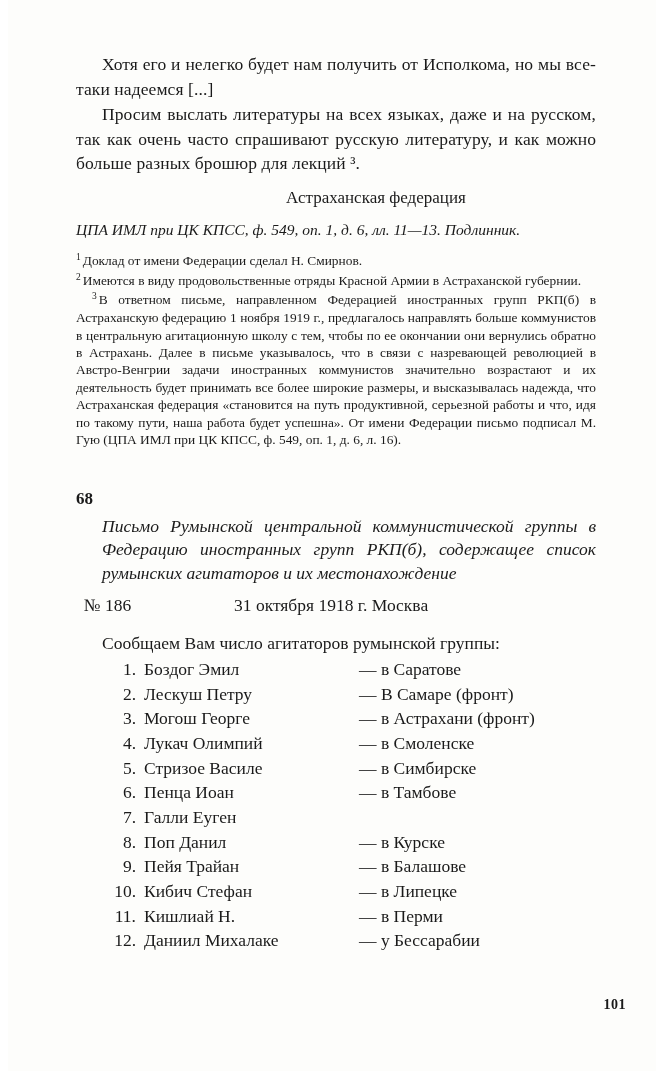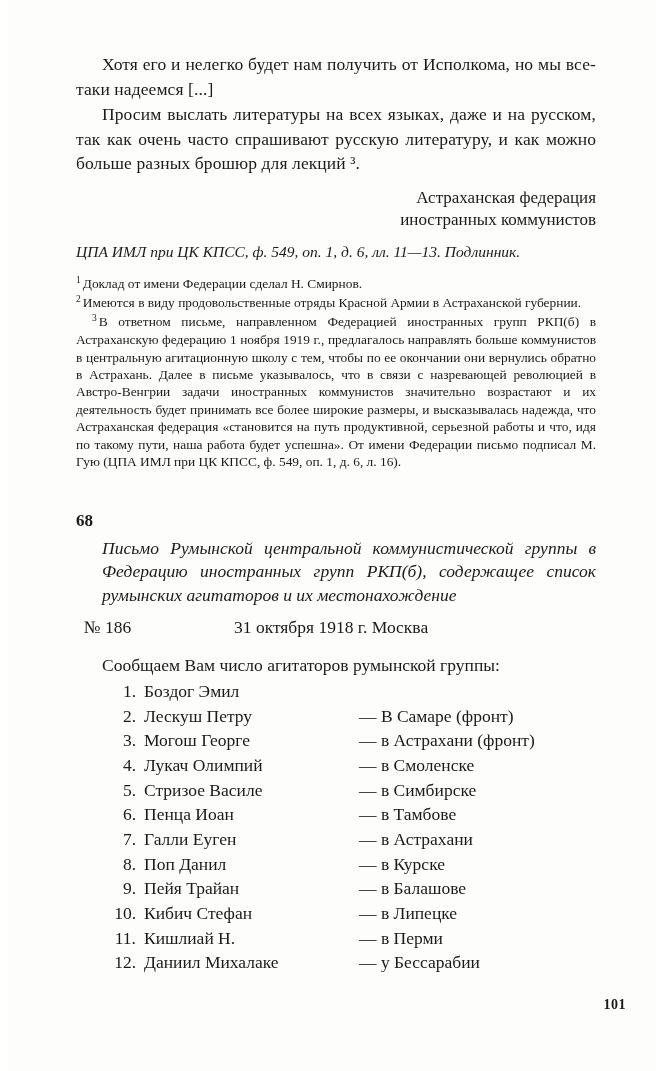--- a/index.html
+++ b/index.html
@@ -42,7 +42,7 @@
   
   .signature {
     margin-top: 11px;
-    text-align: right;
+    text-align: center;
     font-size: 17px;
     line-height: 1.3;
     padding-left: 80px;

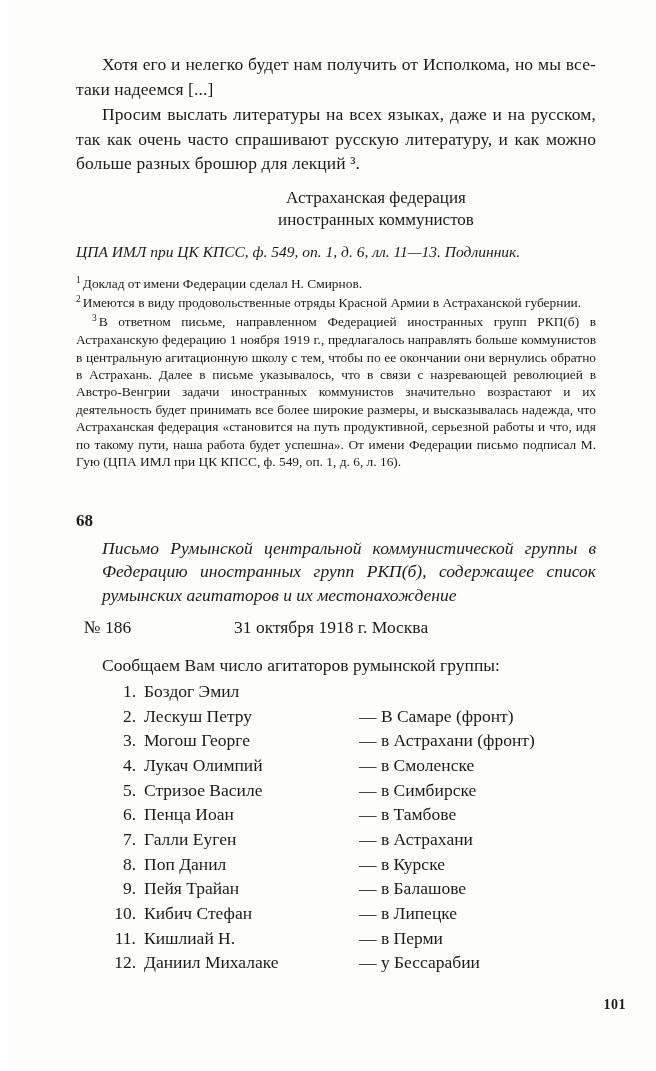--- a/index.html
+++ b/index.html
@@ -152,7 +152,6 @@
 
     <div class="signature">
       <div>Астраханская федерация</div>
-      <div>иностранных коммунистов</div>
     </div>
 
     <div class="archive">ЦПА ИМЛ при ЦК КПСС, ф. 549, оп. 1, д. 6, лл. 11—13. Подлинник.</div>

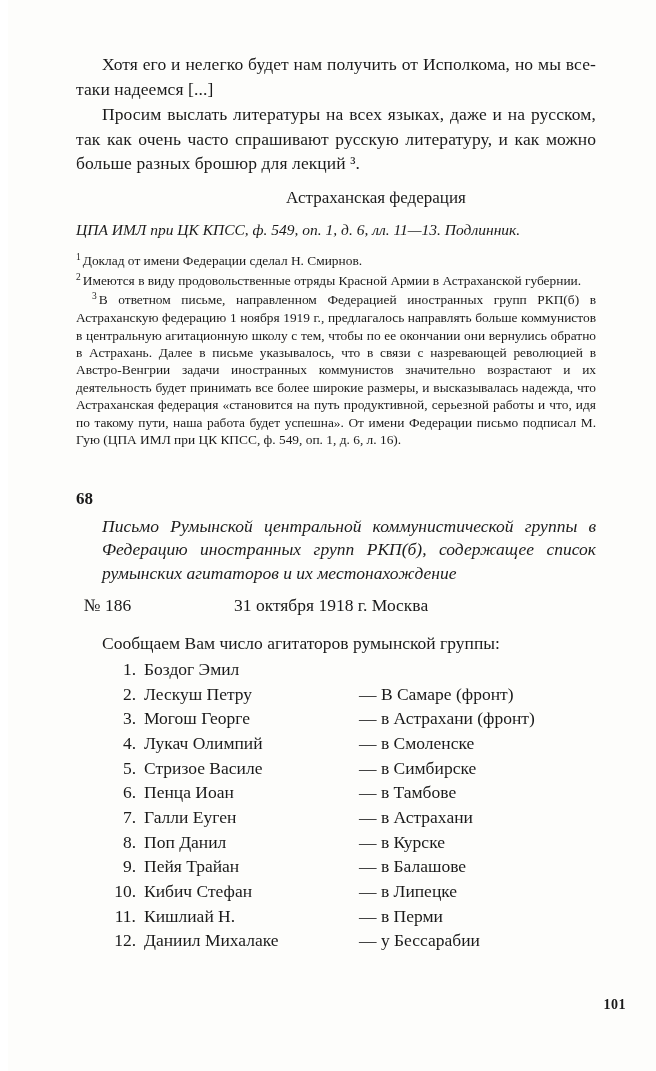--- a/index.html
+++ b/index.html
@@ -183,6 +183,7 @@
       <div class="agit-row">
         <span class="agit-idx">1.</span>
         <span class="agit-name">Боздог Эмил</span>
+        <span class="agit-place">— в Саратове</span>
       </div>
       <div class="agit-row">
         <span class="agit-idx">2.</span>

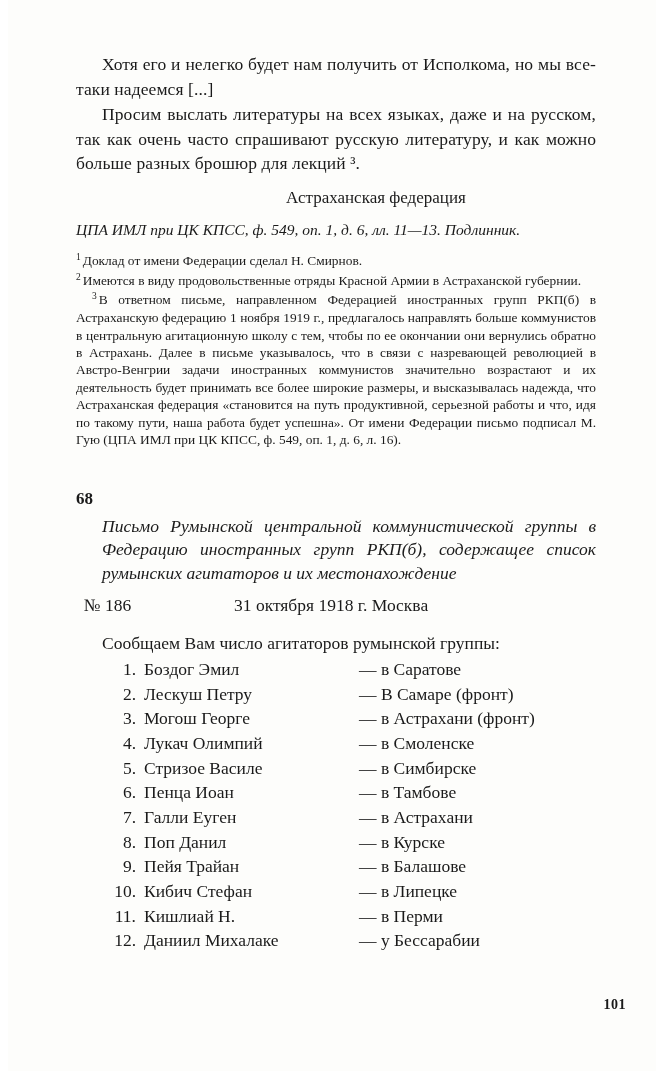--- a/index.html
+++ b/index.html
@@ -213,7 +213,6 @@
       <div class="agit-row">
         <span class="agit-idx">7.</span>
         <span class="agit-name">Галли Еуген</span>
-        <span class="agit-place">— в Астрахани</span>
       </div>
       <div class="agit-row">
         <span class="agit-idx">8.</span>

